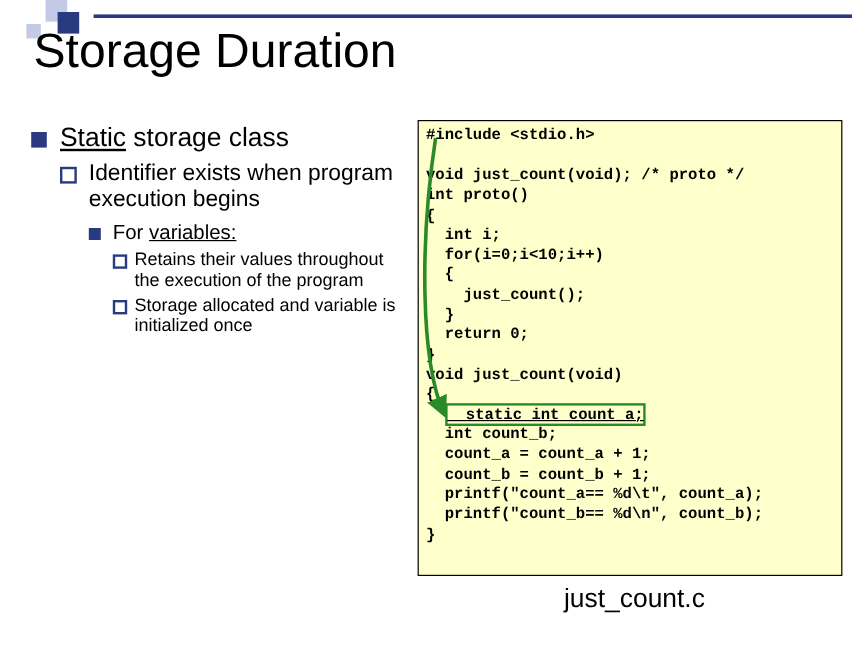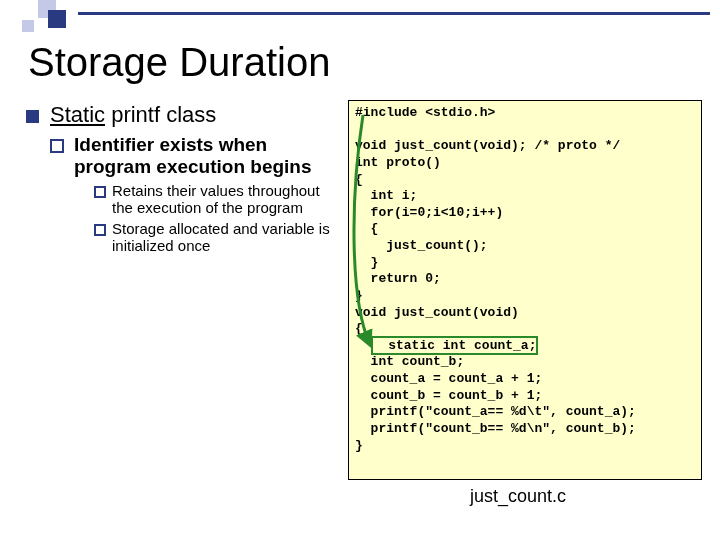--- a/index.html
+++ b/index.html
@@ -33,7 +33,7 @@
   }
   .title {
     position: absolute;
-    left: 28px; top: 40px;
+    left: 28px; top: 21px;
     font-size: 40px;
     color: #000;
   }

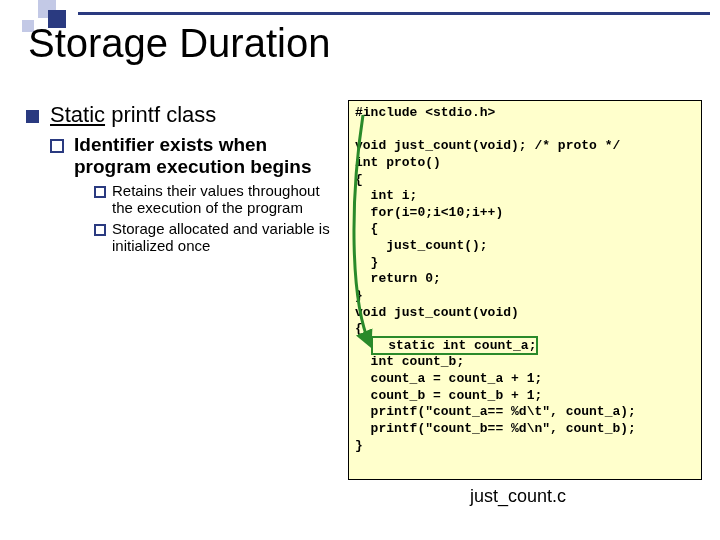--- a/index.html
+++ b/index.html
@@ -144,7 +144,7 @@
 
 <div class="content">
   <div class="b1">
-    <span class="u">Static</span><span> printf class</span>
+    <span class="u">Static</span><span> storage class</span>
   </div>
   <div class="b2">Identifier exists when program execution begins</div>
   <div class="b4">Retains their values throughout the execution of the program</div>

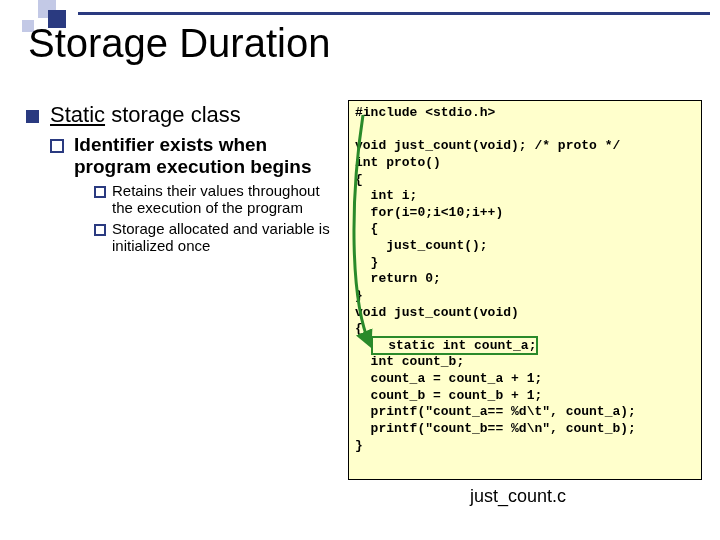--- a/index.html
+++ b/index.html
@@ -58,7 +58,6 @@
     margin-left: 24px;
     font-size: 19px;
     margin-top: 6px;
-    font-weight: bold;
   }
   .b2::before {
     content: "";

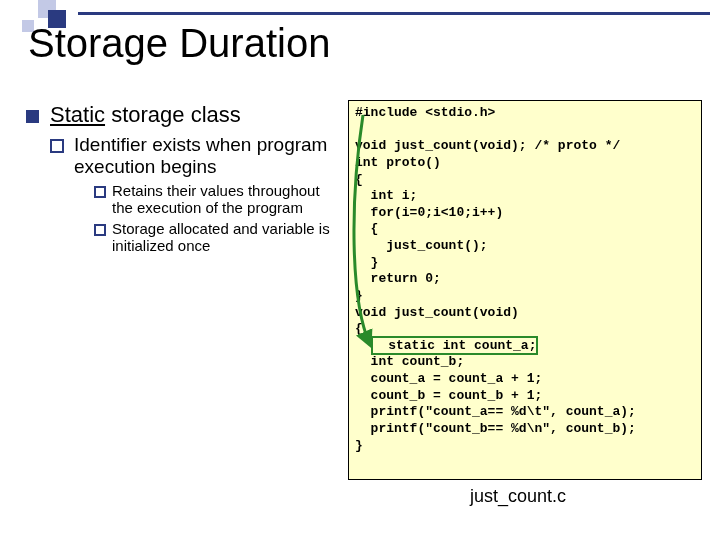--- a/index.html
+++ b/index.html
@@ -146,6 +146,9 @@
     <span class="u">Static</span><span> storage class</span>
   </div>
   <div class="b2">Identifier exists when program execution begins</div>
+  <div class="b3">
+    <span>For </span><span class="u">variables:</span>
+  </div>
   <div class="b4">Retains their values throughout the execution of the program</div>
   <div class="b4">Storage allocated and variable is initialized once</div>
 </div>

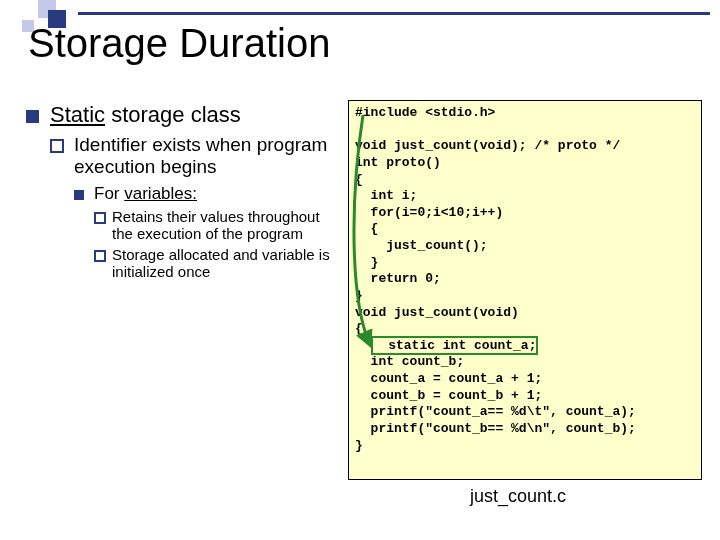--- a/index.html
+++ b/index.html
@@ -115,6 +115,7 @@
   .codebox span.hl1 {
     background: #ffffcc;
     border: 2px solid #2a8a2a;
+    text-decoration: underline;
   }
   .arrow-svg {
     position: absolute;

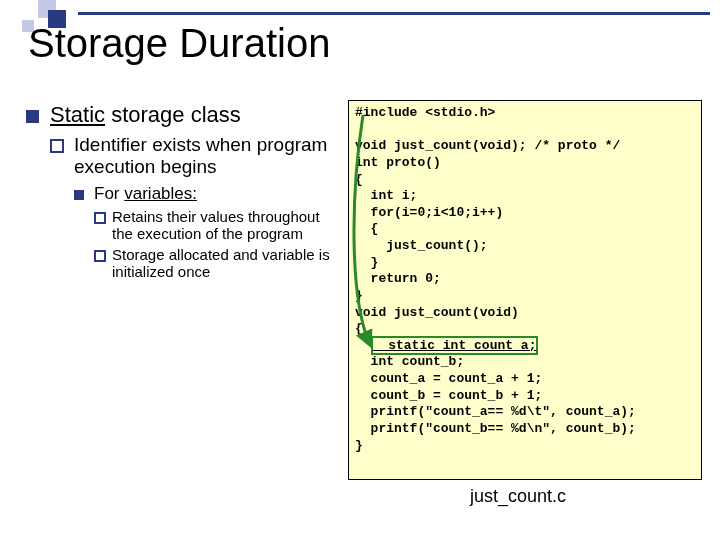--- a/index.html
+++ b/index.html
@@ -126,7 +126,7 @@
   .caption {
     position: absolute;
     left: 470px; top: 486px;
-    font-size: 18px;
+    font-size: 22px;
     color: #000;
   }
 </style>

